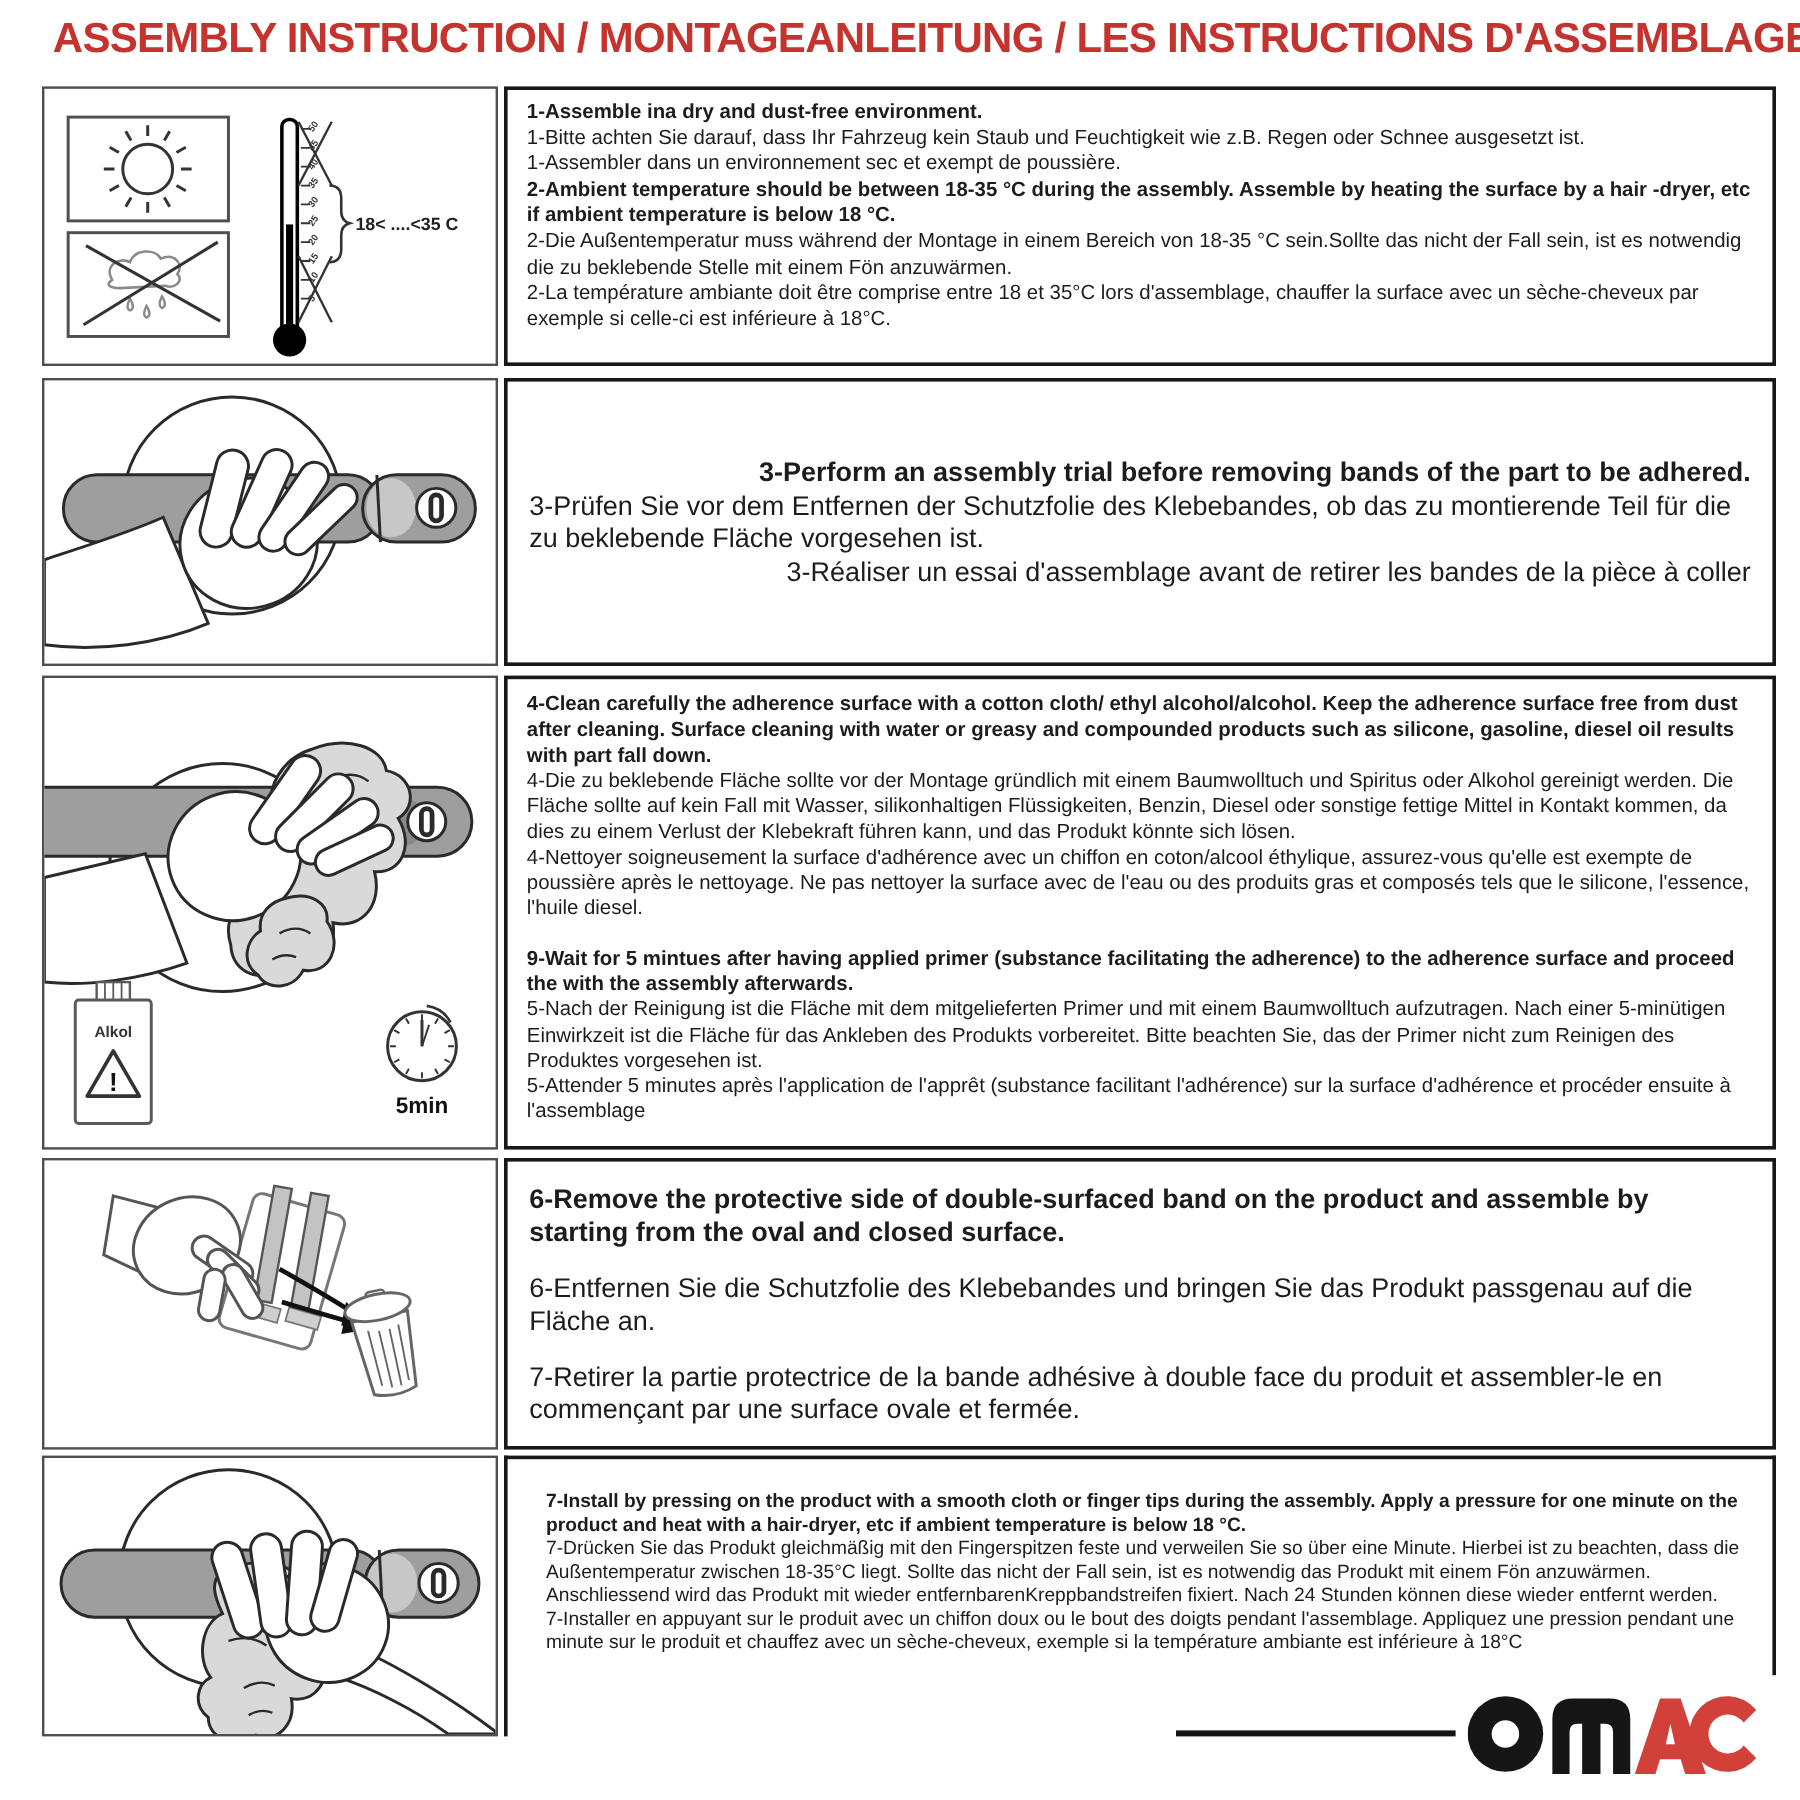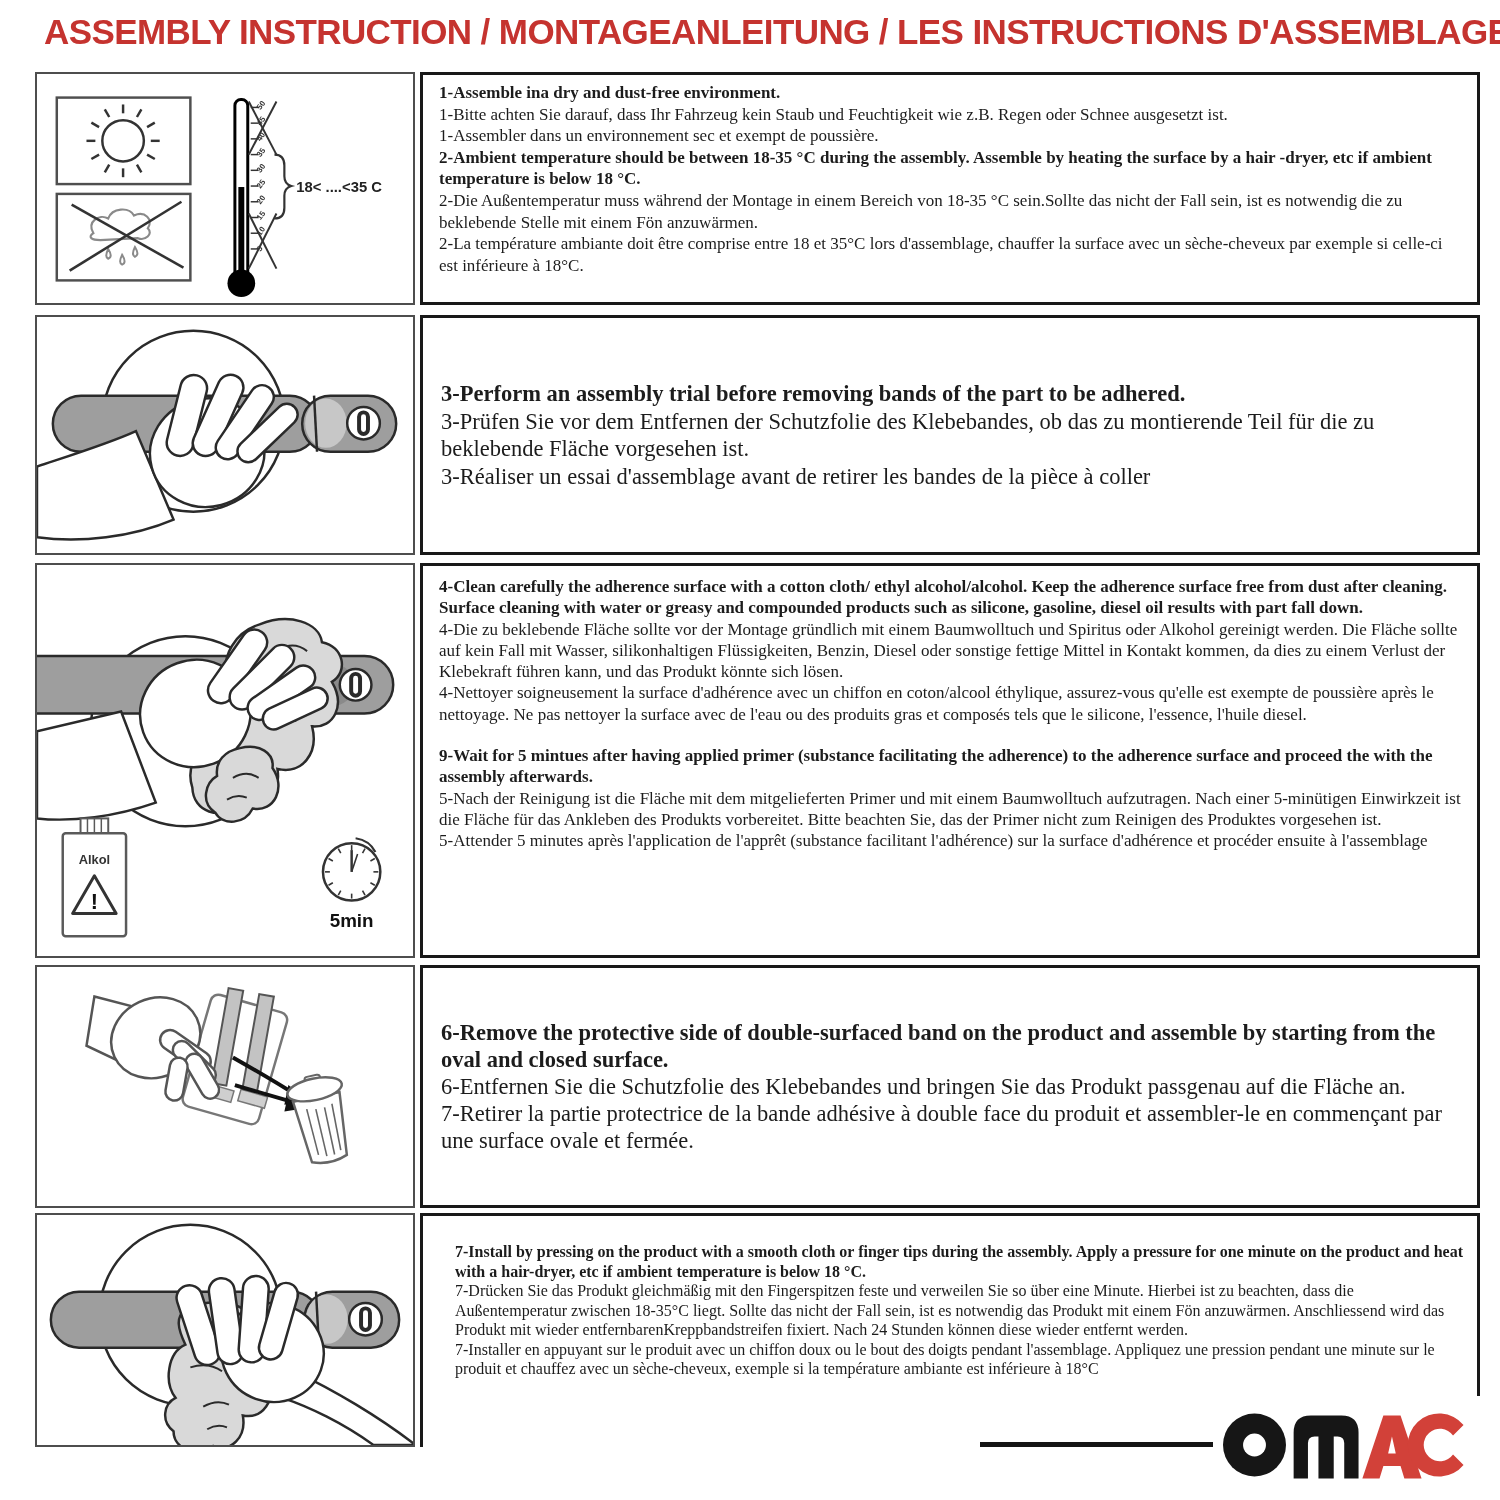--- a/index.html
+++ b/index.html
@@ -17,7 +17,7 @@
   }
   .box-r{
     position:absolute;left:420px;width:1060px;background:#fff;
-    border:3px solid #181818;box-sizing:border-box;font-family:Liberation Serif, serif;
+    border:3px solid #181818;box-sizing:border-box;
   }
   .box-l svg{position:absolute;left:0;top:0;width:100%;height:100%;}
   .txt p{margin:0;}

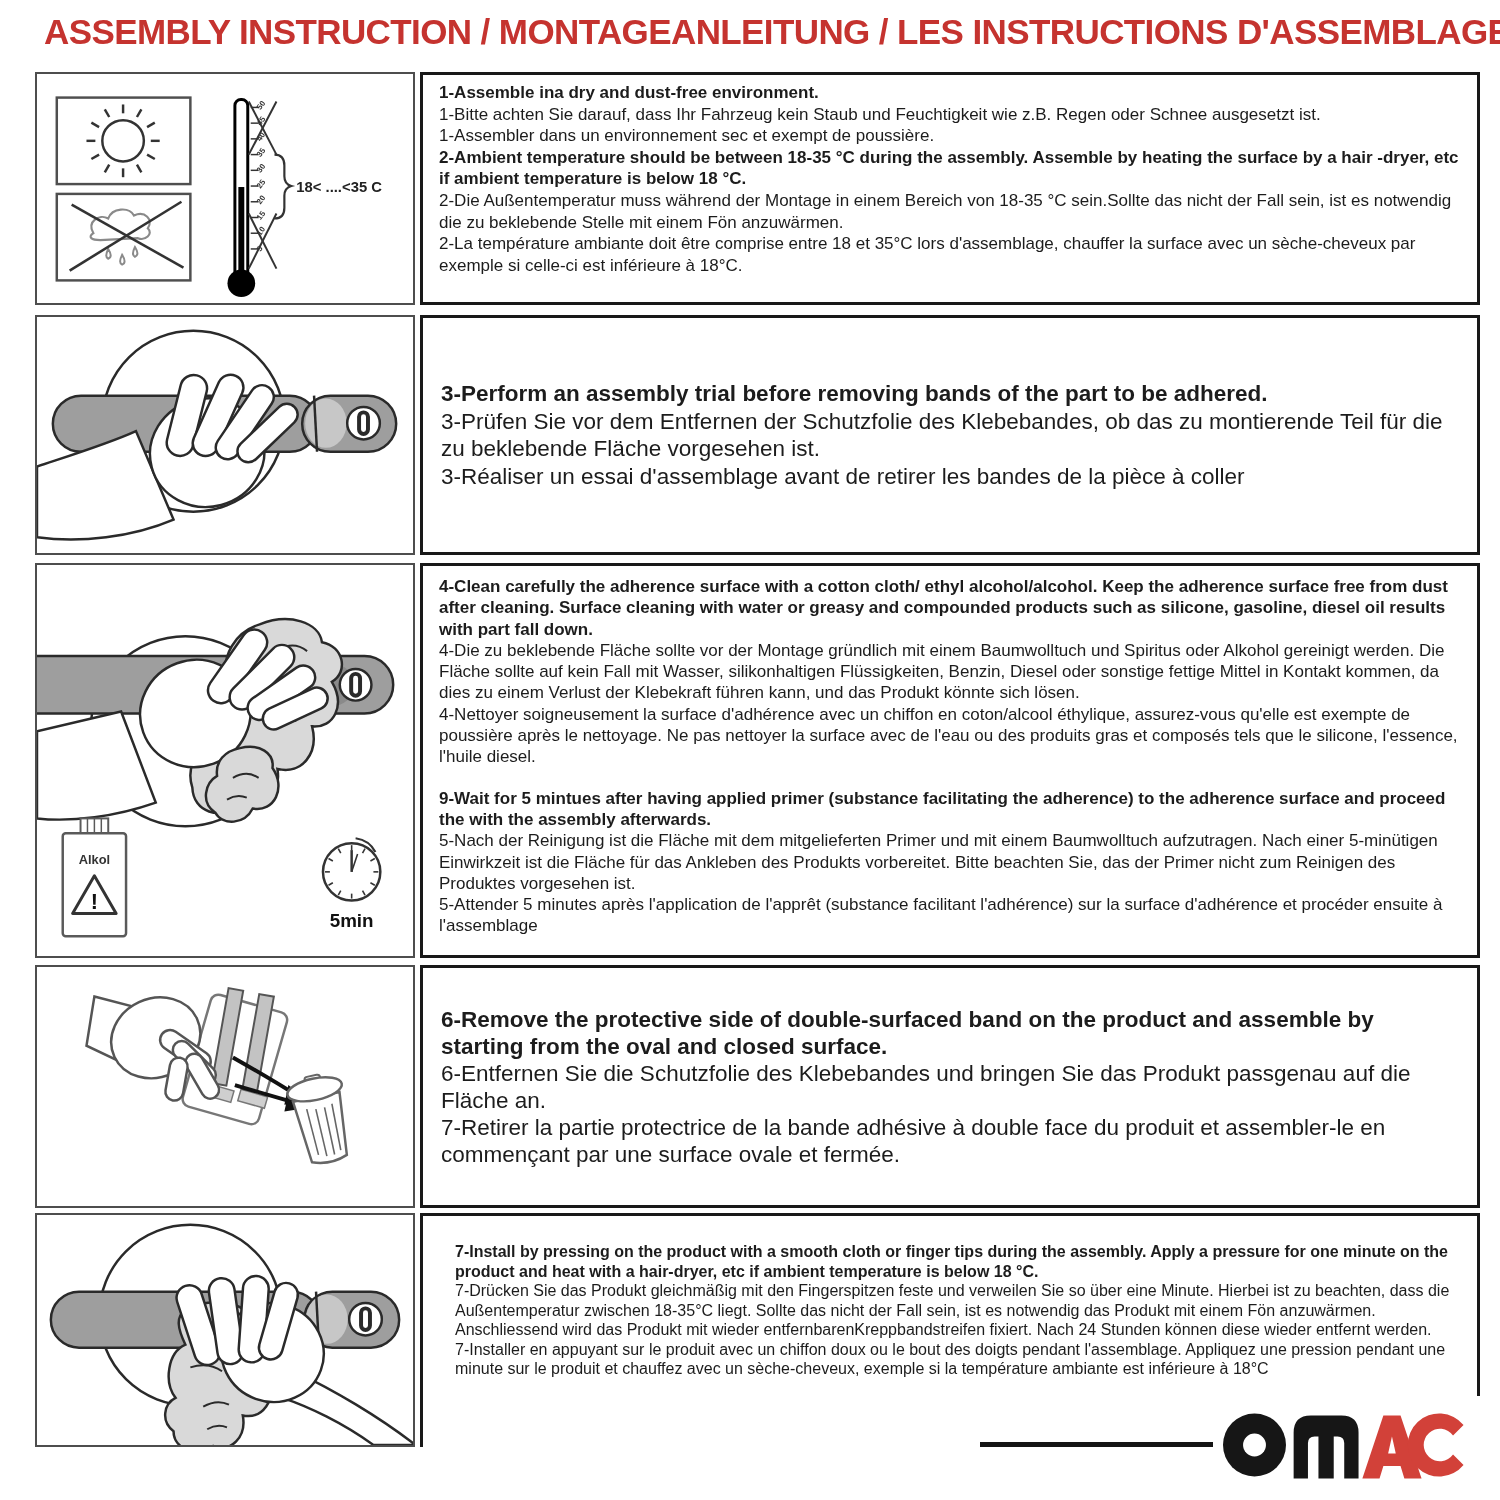--- a/index.html
+++ b/index.html
@@ -25,7 +25,7 @@
   .txt .gap{}
   
   .r1{top:72px;height:233px;}
-  .r2{top:315px;height:240px;}
+  .r2{top:315px;height:240px;align-items:flex-end;}
   .r3{top:563px;height:395px;padding-left:35px;}
   .r4{top:965px;height:243px;}
   .r5{top:1213px;height:234px;}

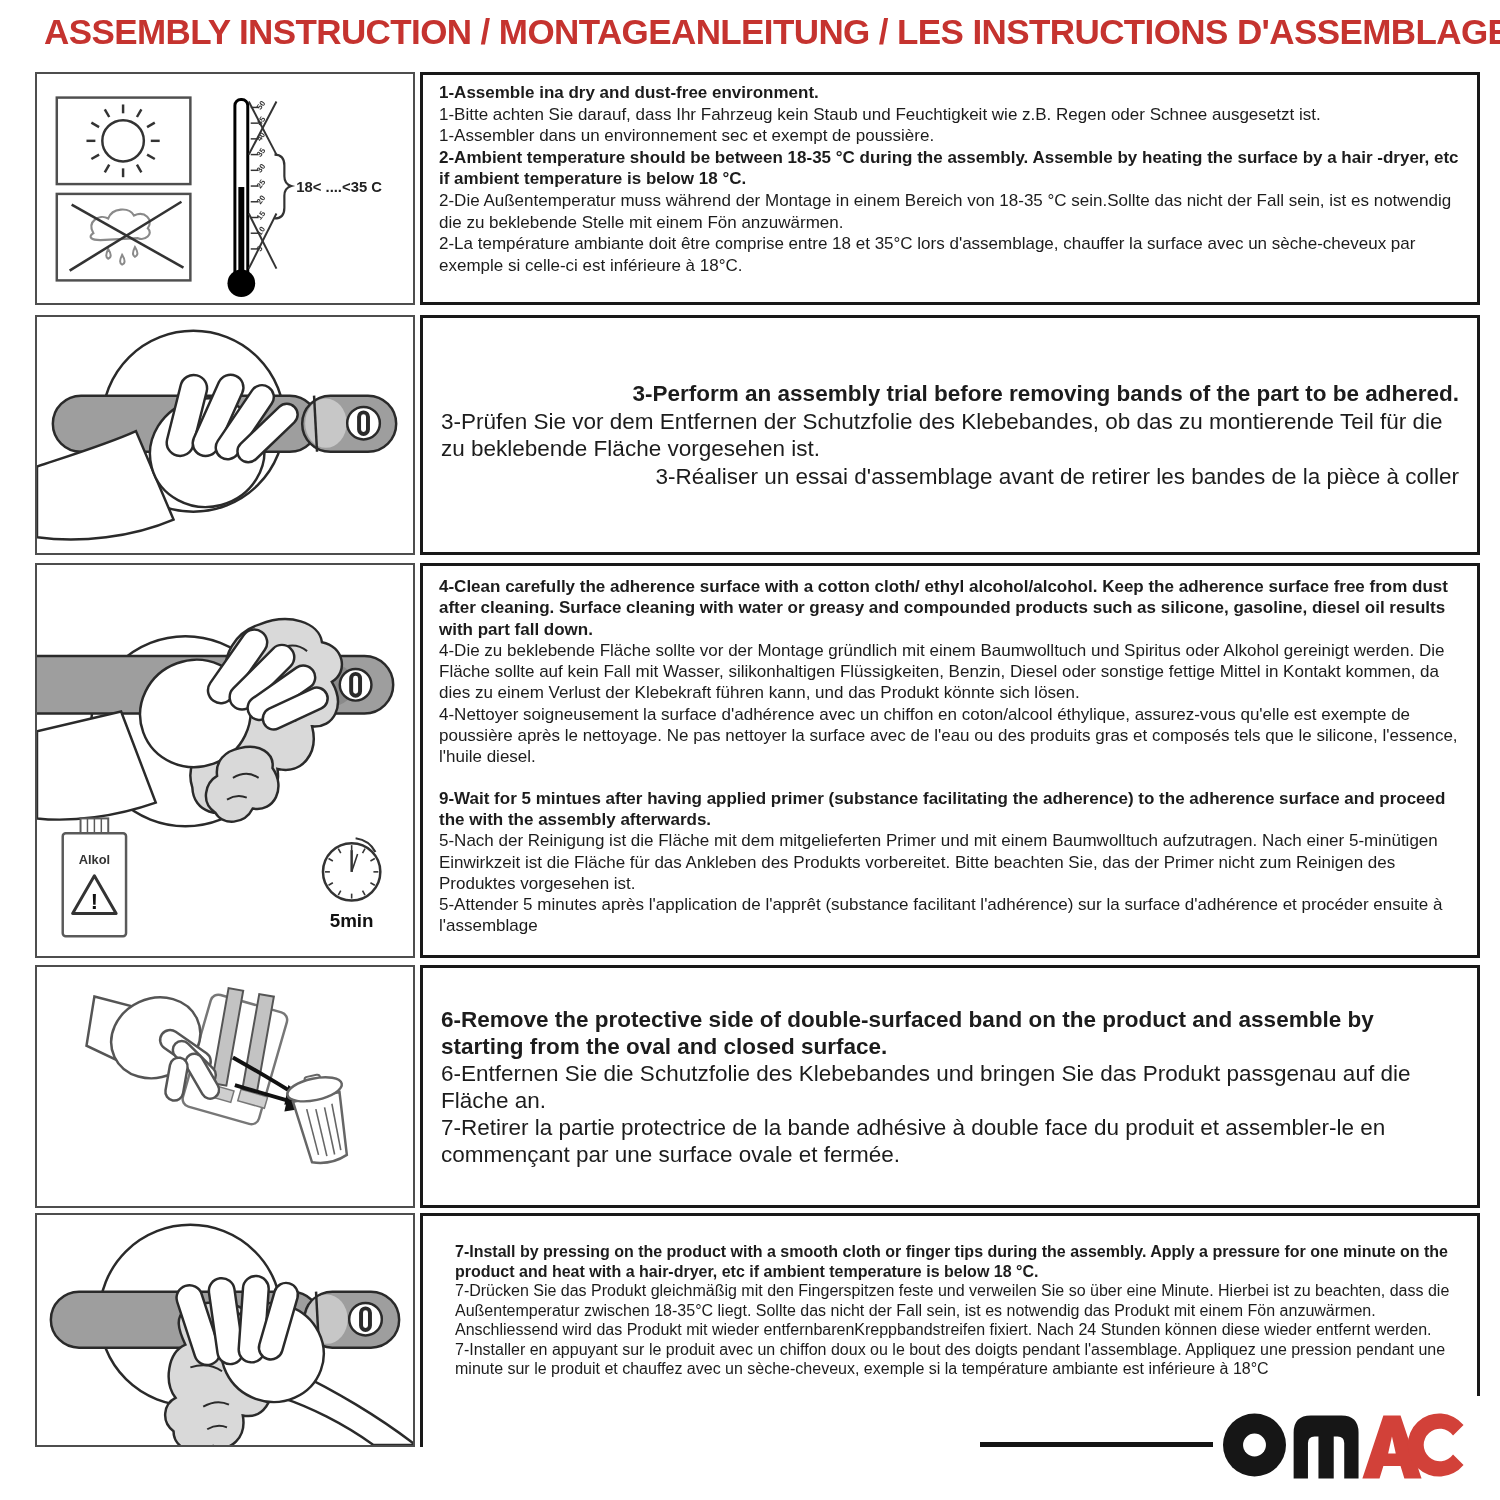--- a/index.html
+++ b/index.html
@@ -33,7 +33,7 @@
   .box-r.r2{display:flex;flex-direction:column;justify-content:center;padding:0 18px;font-size:22.5px;line-height:27.5px;}
   .box-r.r3{padding:10px 14px 0 16px;font-size:17px;line-height:21.3px;}
   .box-r.r3 .gap{margin-top:20px;}
-  .box-r.r4{display:flex;flex-direction:column;justify-content:center;padding:0 18px;font-size:22.5px;line-height:27px;}
+  .box-r.r4{display:flex;flex-direction:column;justify-content:center;padding:0 18px;font-size:22.5px;line-height:27px;gap:20px;}
   .box-r.r5{padding:26px 14px 0 32px;font-size:16px;line-height:19.5px;border-bottom:none;}
   
   .logo-area{

